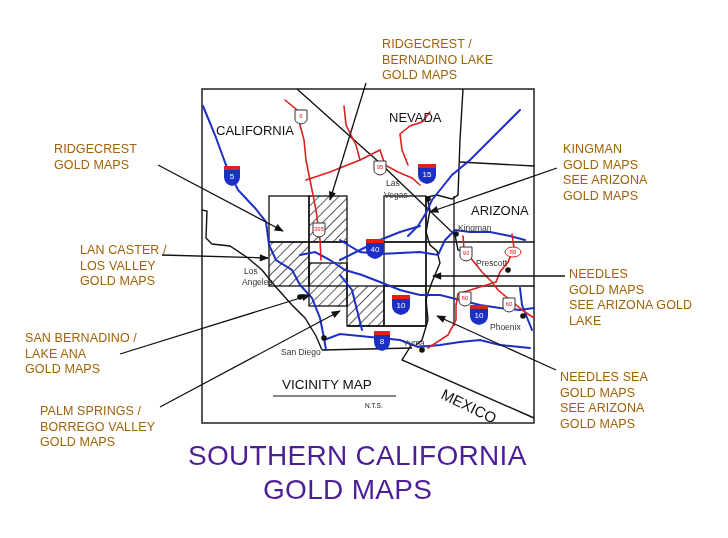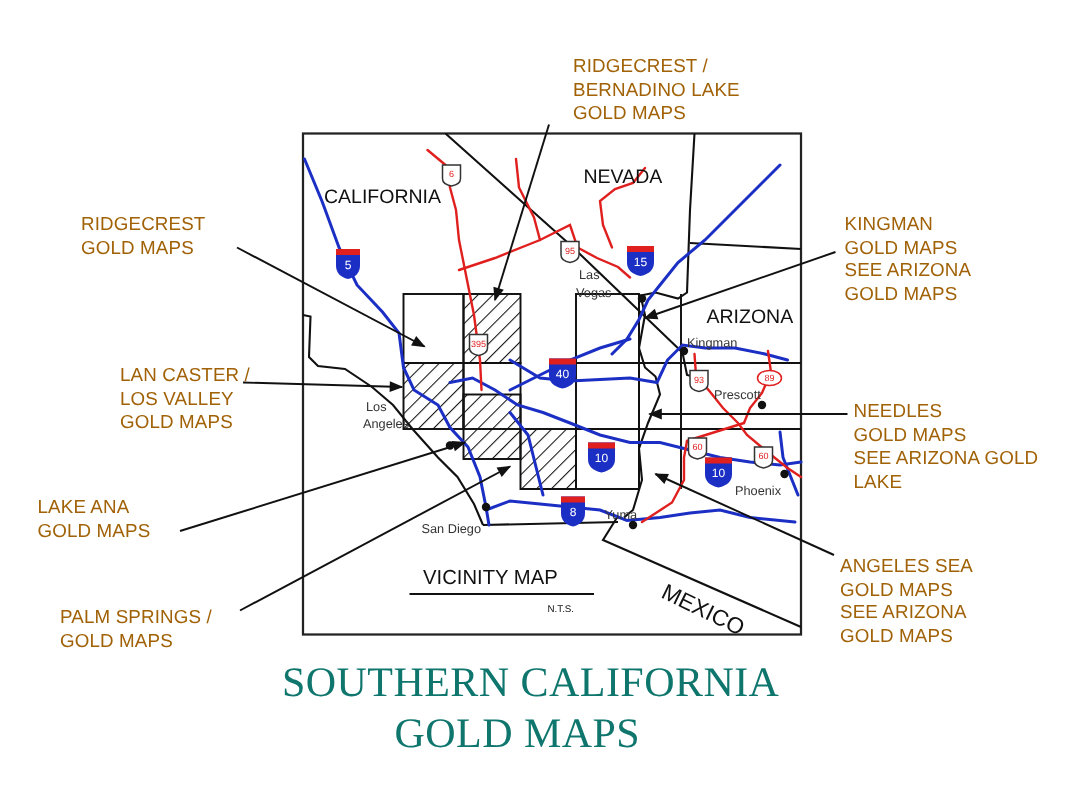--- a/index.html
+++ b/index.html
@@ -206,6 +206,7 @@
 </div>
 
 <div class="label-block" style="left:25px; top:331px;">
+  <div>SAN BERNADINO /</div>
   <div>LAKE ANA</div>
   <div>GOLD MAPS</div>
 </div>

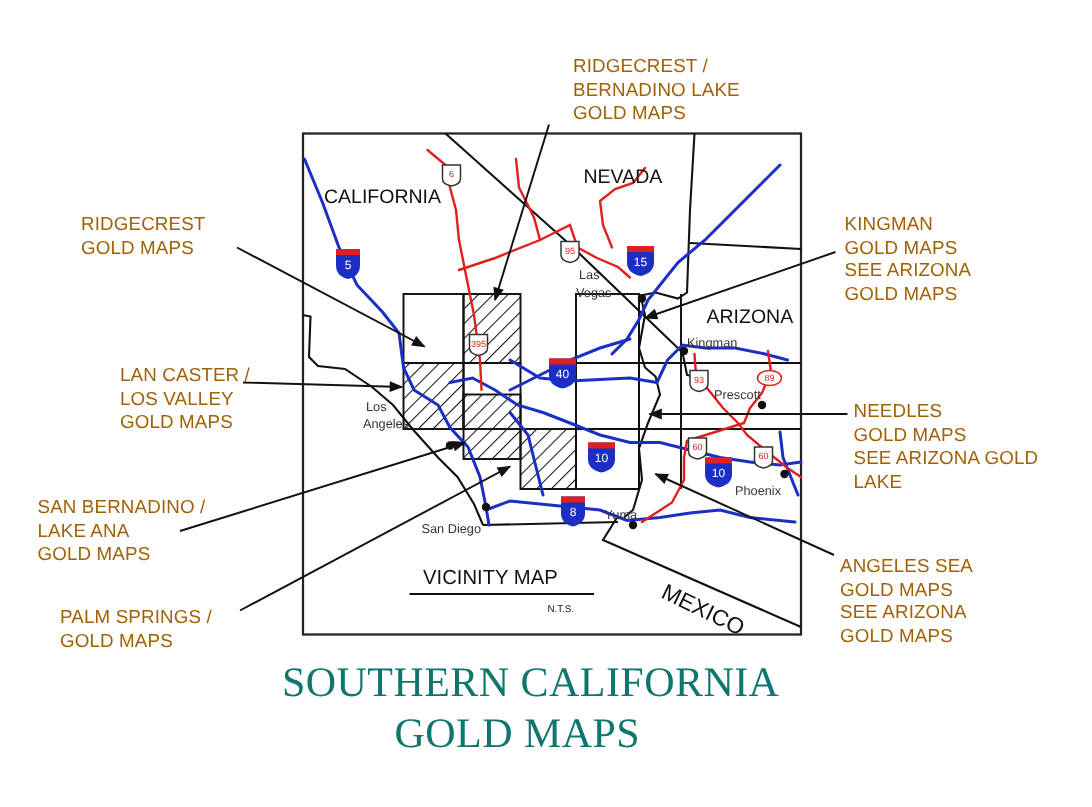--- a/index.html
+++ b/index.html
@@ -231,7 +231,7 @@
 </div>
 
 <div class="label-block" style="left:560px; top:370px;">
-  <div>ANGELES SEA</div>
+  <div>NEEDLES SEA</div>
   <div>GOLD MAPS</div>
   <div>SEE ARIZONA</div>
   <div>GOLD MAPS</div>

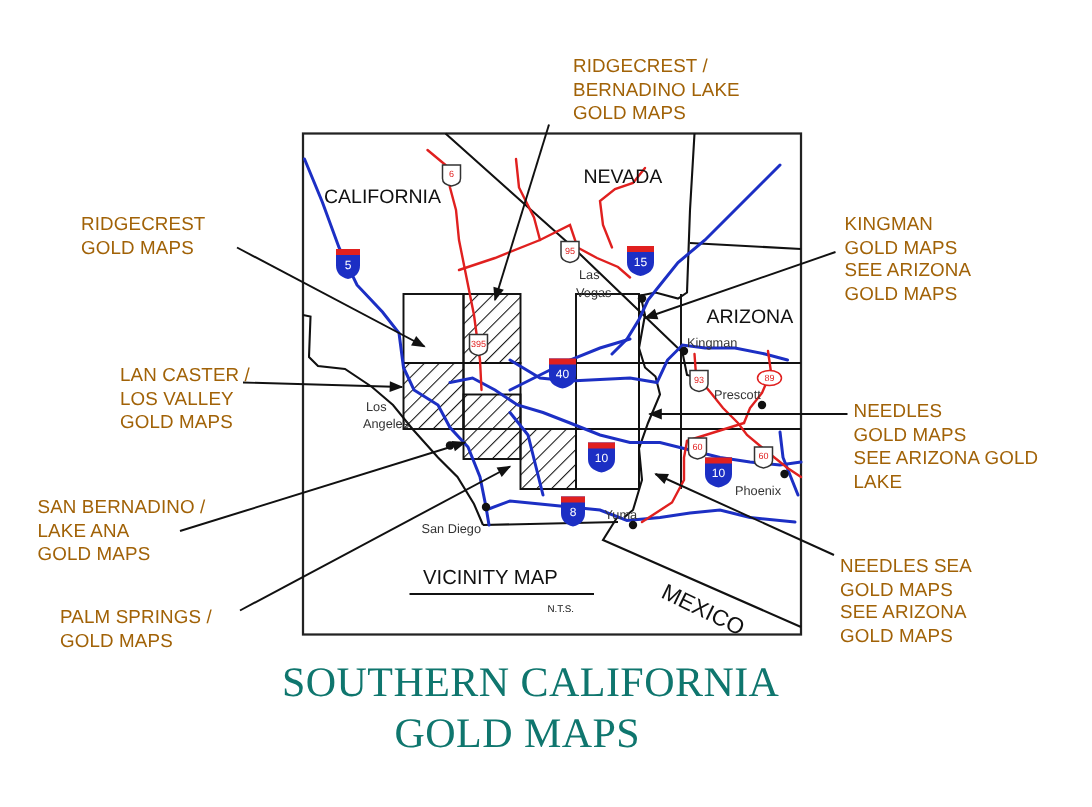--- a/index.html
+++ b/index.html
@@ -213,6 +213,7 @@
 
 <div class="label-block" style="left:40px; top:404px;">
   <div>PALM SPRINGS /</div>
+  <div>BORREGO VALLEY</div>
   <div>GOLD MAPS</div>
 </div>
 

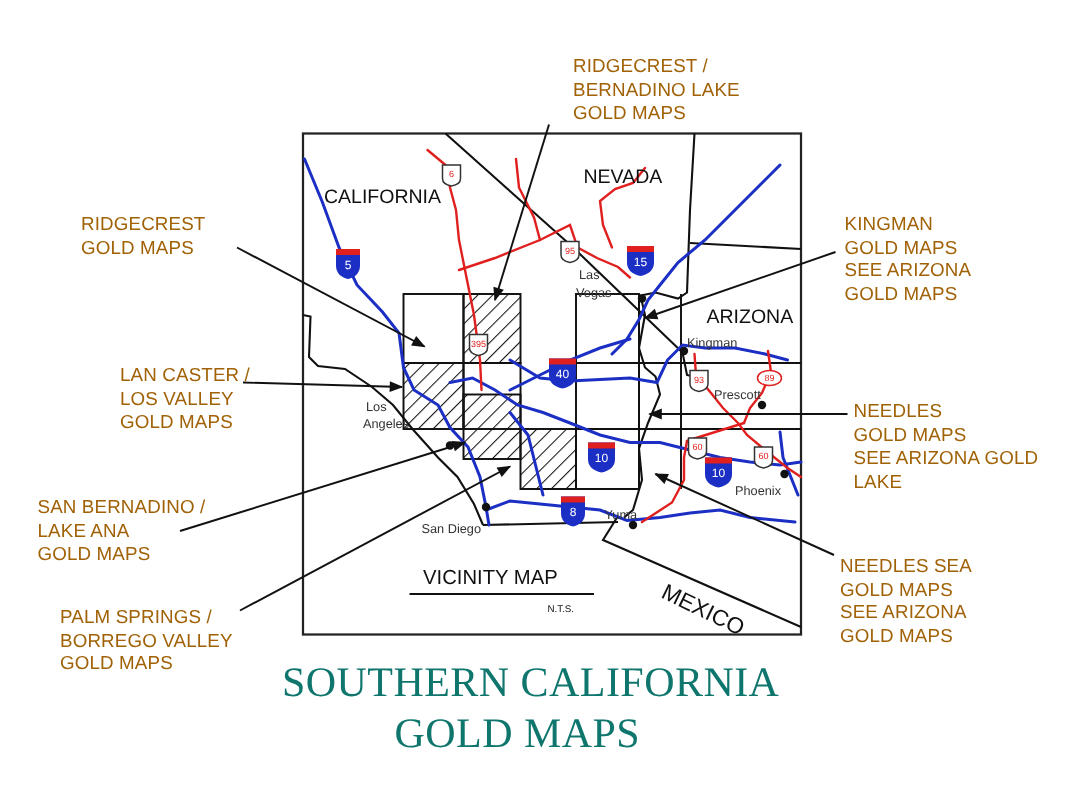--- a/index.html
+++ b/index.html
@@ -7,7 +7,7 @@
     .label-block { position: absolute; font-size: 12.5px; line-height: 15.5px; color: #a16207; letter-spacing: 0.1px; }
     .label-block div { white-space: nowrap; }
     svg.map { position: absolute; left: 0; top: 0; }
-    .title { position: absolute; font-size: 28px; line-height: 32px; color: #0f766e; white-space: nowrap; letter-spacing: 0.3px; font-family: Liberation Serif, serif; }
+    .title { position: absolute; font-size: 28px; line-height: 32px; color: #4c1d95; white-space: nowrap; letter-spacing: 0.3px; }
   </style>
 </head>
 <body>

